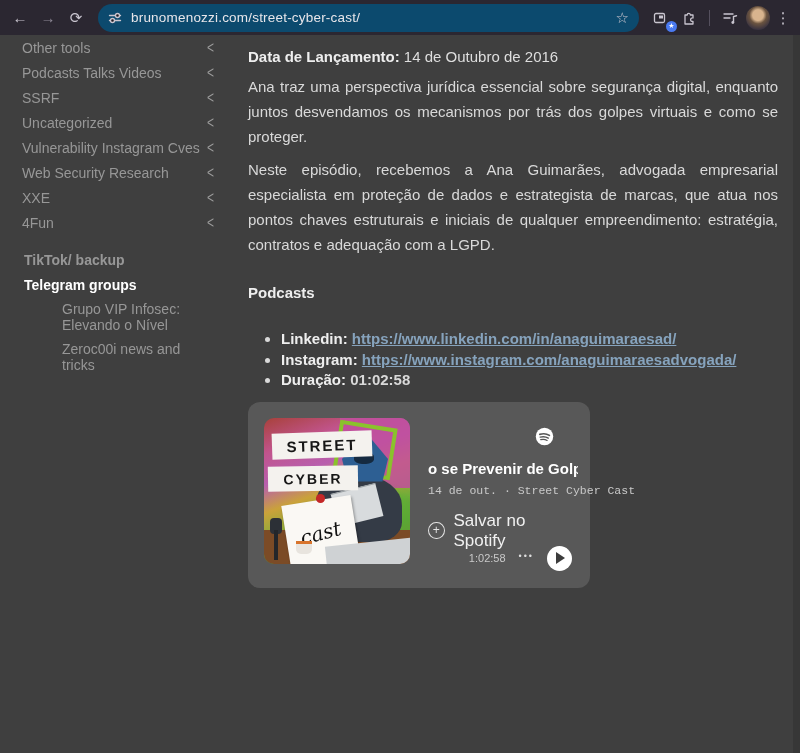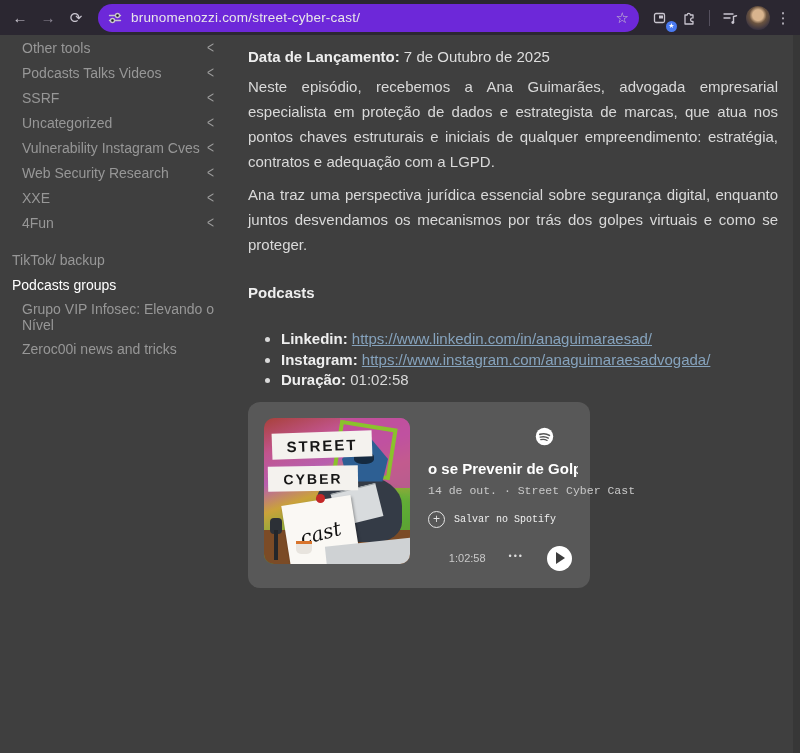--- a/index.html
+++ b/index.html
@@ -11,7 +11,7 @@
   .tb-btn { width:24px; height:24px; display:flex; align-items:center; justify-content:center;
             color:#c9c5cf; font-size:15px; border-radius:50%; flex:0 0 auto; }
   .tb-btn.dim { color:#8f8a97; }
-  .omnibox { flex:1 1 auto; height:28px; background:#6d28d9; border-radius:14px; display:flex;
+  .omnibox { flex:1 1 auto; height:28px; background:#0c4a6e; border-radius:14px; display:flex;
              align-items:center; padding:0 10px; margin:0 6px; min-width:0; }
   .omni-url { color:#e8e6ea; font-size:13.5px; letter-spacing:.2px; flex:1 1 auto;
               white-space:nowrap; overflow:hidden; }

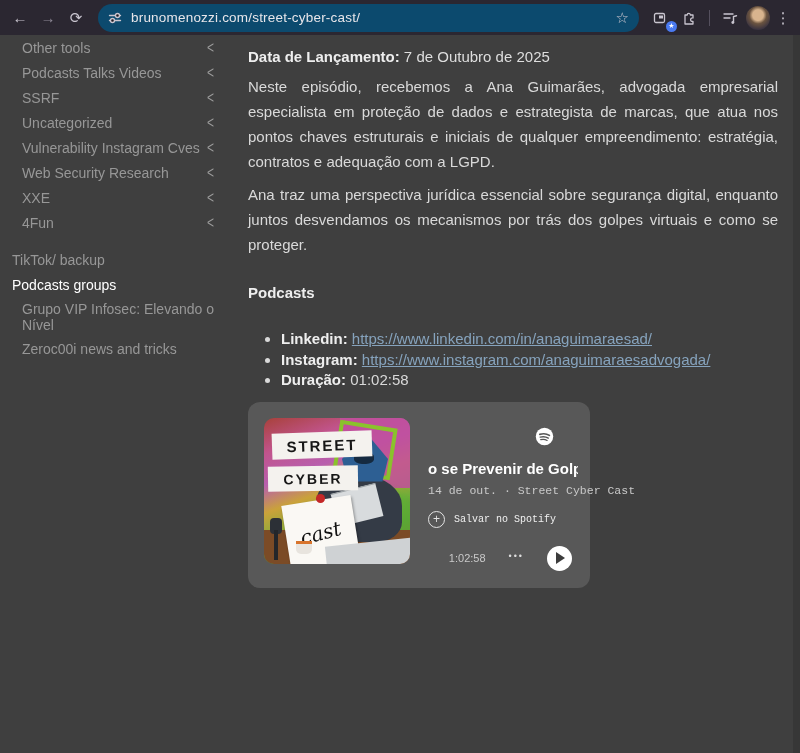--- a/index.html
+++ b/index.html
@@ -200,7 +200,7 @@
     <main class="content">
 
       <div class="date-line">
-        <b>Data de Lançamento:</b><span> 7 de Outubro de 2025</span>
+        <b>Data de Lançamento:</b><span> 14 de Outubro de 2016</span>
       </div>
 
       <p>Neste episódio, recebemos a Ana Guimarães, advogada empresarial especialista em proteção de dados e estrategista de marcas, que atua nos pontos chaves estruturais e iniciais de qualquer empreendimento: estratégia, contratos e adequação com a LGPD.</p>

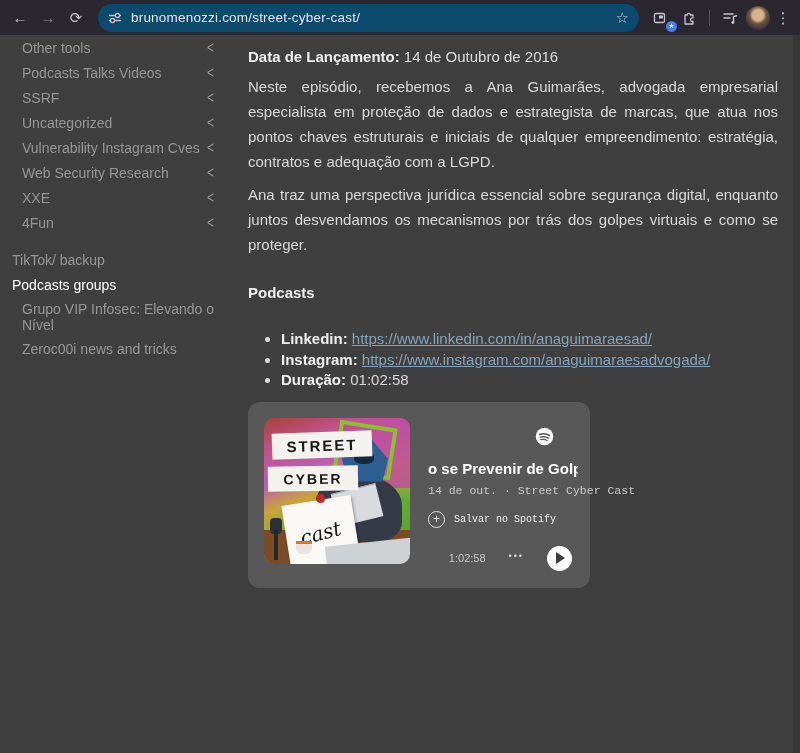--- a/index.html
+++ b/index.html
@@ -203,8 +203,8 @@
         <b>Data de Lançamento:</b><span> 14 de Outubro de 2016</span>
       </div>
 
+      <p>Ana traz uma perspectiva jurídica essencial sobre segurança digital, enquanto juntos desvendamos os mecanismos por trás dos golpes virtuais e como se proteger.</p>
       <p>Neste episódio, recebemos a Ana Guimarães, advogada empresarial especialista em proteção de dados e estrategista de marcas, que atua nos pontos chaves estruturais e iniciais de qualquer empreendimento: estratégia, contratos e adequação com a LGPD.</p>
-      <p>Ana traz uma perspectiva jurídica essencial sobre segurança digital, enquanto juntos desvendamos os mecanismos por trás dos golpes virtuais e como se proteger.</p>
 
       <div class="sec-head">Podcasts</div>
 

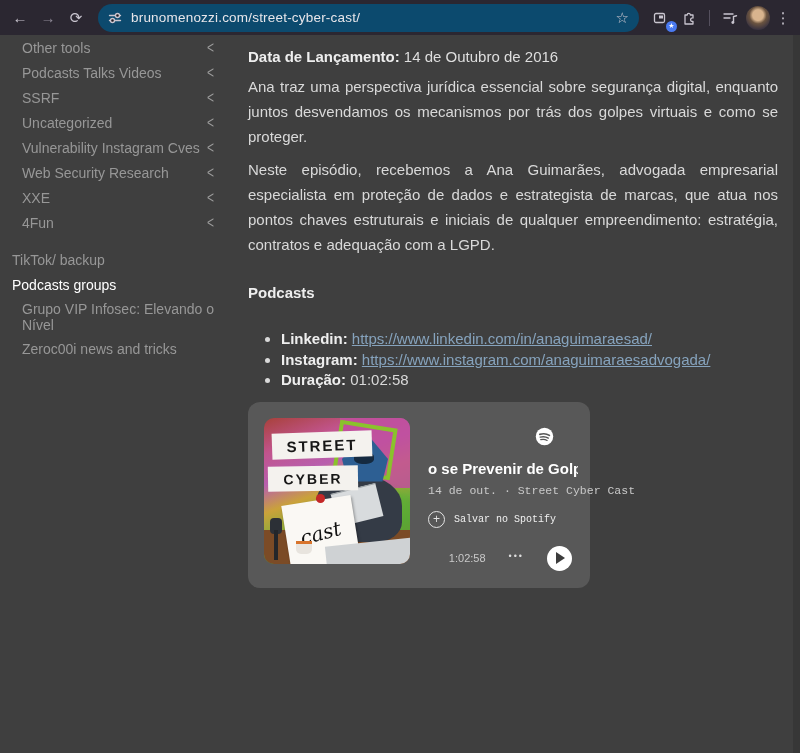--- a/index.html
+++ b/index.html
@@ -35,7 +35,7 @@
   .side-item { display:flex; justify-content:space-between; align-items:center;
                padding:0 26px 0 22px; height:25px; cursor:pointer; }
   .side-item .chev { color:#9d9d9d; font-size:12px; transform:scaleY(1.3); }
-  .side-head { font-weight:normal; padding:0 22px 0 12px; height:25px; display:flex; align-items:center; }
+  .side-head { font-weight:bold; padding:0 22px 0 12px; height:25px; display:flex; align-items:center;margin-left:12px; }
   .side-head.white { color:#fff; }
   .side-sub { padding:4px 26px 4px 22px; line-height:16px; }
   .mt { margin-top:12px; }

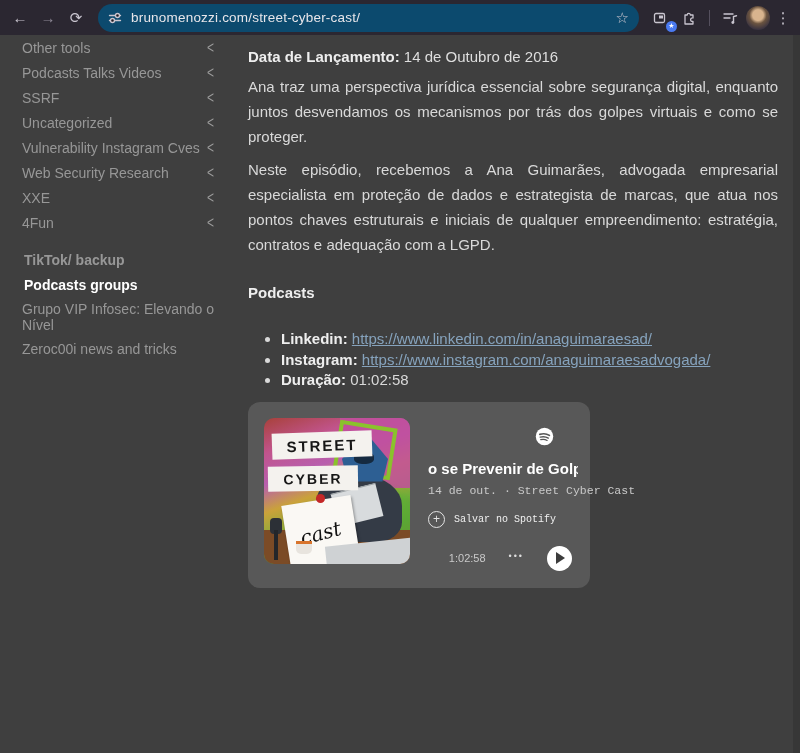--- a/index.html
+++ b/index.html
@@ -192,7 +192,7 @@
       </div>
 
       <div class="side-head mt">TikTok/ backup</div>
-      <div class="side-head white">Podcasts groups</div>
+      <div class="side-head white">Telegram groups</div>
       <div class="side-sub">Grupo VIP Infosec: Elevando o Nível</div>
       <div class="side-sub">Zeroc00i news and tricks</div>
     </aside>

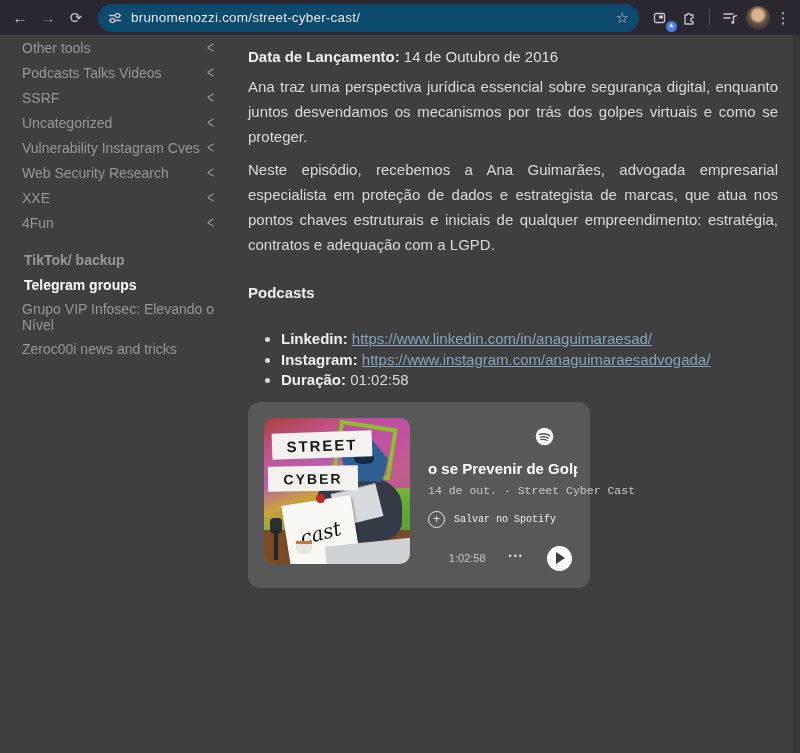--- a/index.html
+++ b/index.html
@@ -37,7 +37,7 @@
   .side-item .chev { color:#9d9d9d; font-size:12px; transform:scaleY(1.3); }
   .side-head { font-weight:bold; padding:0 22px 0 12px; height:25px; display:flex; align-items:center;margin-left:12px; }
   .side-head.white { color:#fff; }
-  .side-sub { padding:4px 26px 4px 22px; line-height:16px; }
+  .side-sub { padding:4px 26px 4px 22px; line-height:16px;margin-left:40px; }
   .mt { margin-top:12px; }
 
   

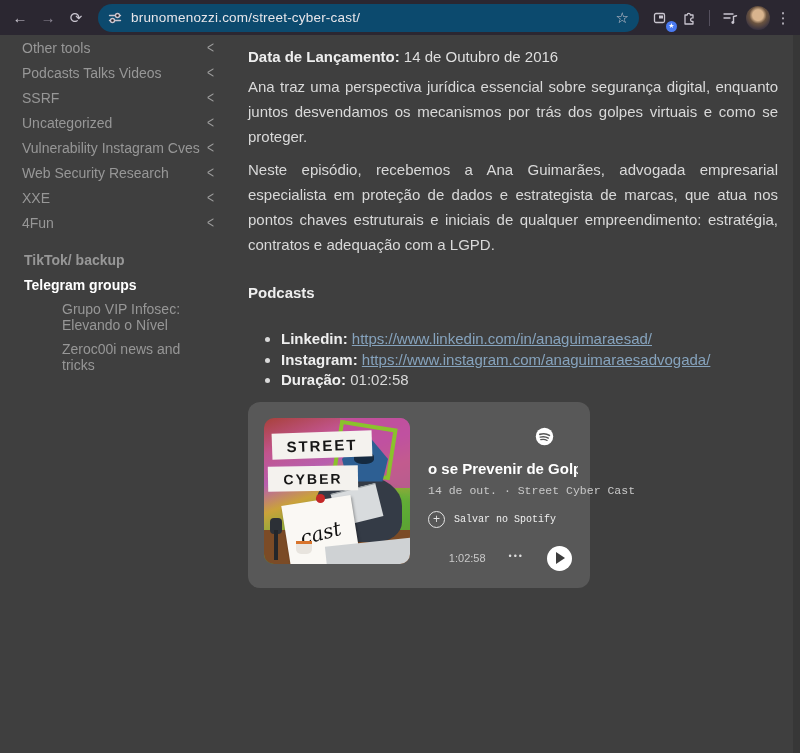--- a/index.html
+++ b/index.html
@@ -47,7 +47,7 @@
   .date-line b { color:#eee; }
   .content p { font-size:15px; line-height:25px; text-align:justify; margin-bottom:8px; color:#d9d9d9; }
   .sec-head { font-size:15px; font-weight:bold; color:#eee; margin:27px 0 28px; }
-  ul.plain { list-style:disc; margin:0 0 0 33px; }
+  ul.plain { list-style:disc; margin:0 0 0 33px;font-weight:bold; }
   ul.plain li { font-size:15px; line-height:20.5px; color:#d9d9d9; }
   ul.plain b { color:#eee; }
   a.ext-link { color:#86a3bd; text-decoration:underline; }

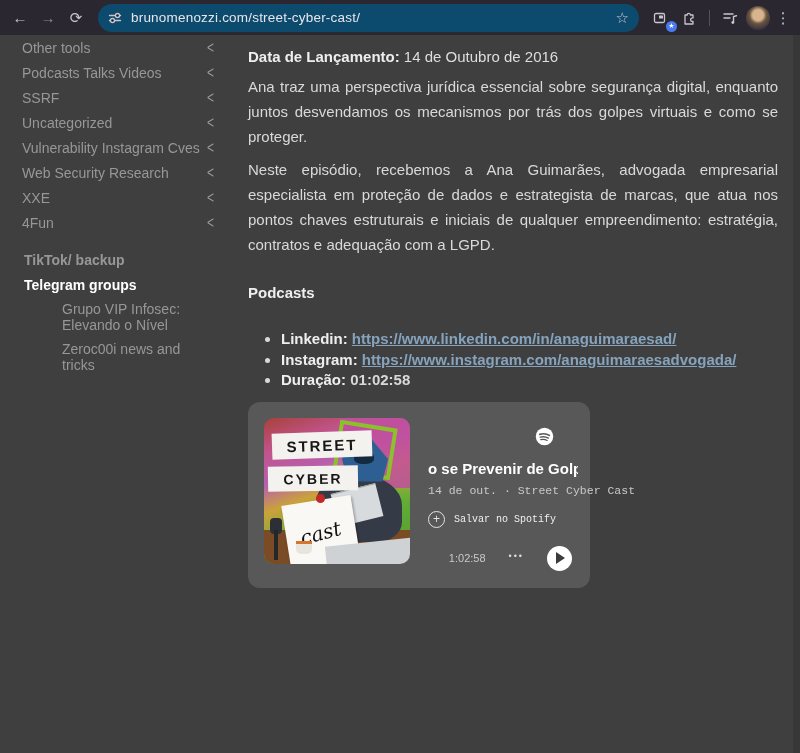--- a/index.html
+++ b/index.html
@@ -94,7 +94,7 @@
   .sp-save { display:flex; align-items:center; gap:9px; margin-top:14px; cursor:pointer; }
   .plus-circ { width:17px; height:17px; border:1.4px solid #e4e4e4; border-radius:50%; color:#e4e4e4;
                font-size:12px; line-height:14px; text-align:center; }
-  .sp-save-label { color:#f0f0f0; font-size:10px;font-family:Liberation Mono, monospace; }
+  .sp-save-label { color:#f0f0f0; font-size:17px; }
   .sp-bottom { position:absolute; right:18px; bottom:17px; display:flex; align-items:center; gap:23px; }
   .sp-time { color:#c9c9c9; font-size:11px; }
   .sp-ellipsis { color:#dedede; font-size:9px; letter-spacing:2px; margin-bottom:4px; }

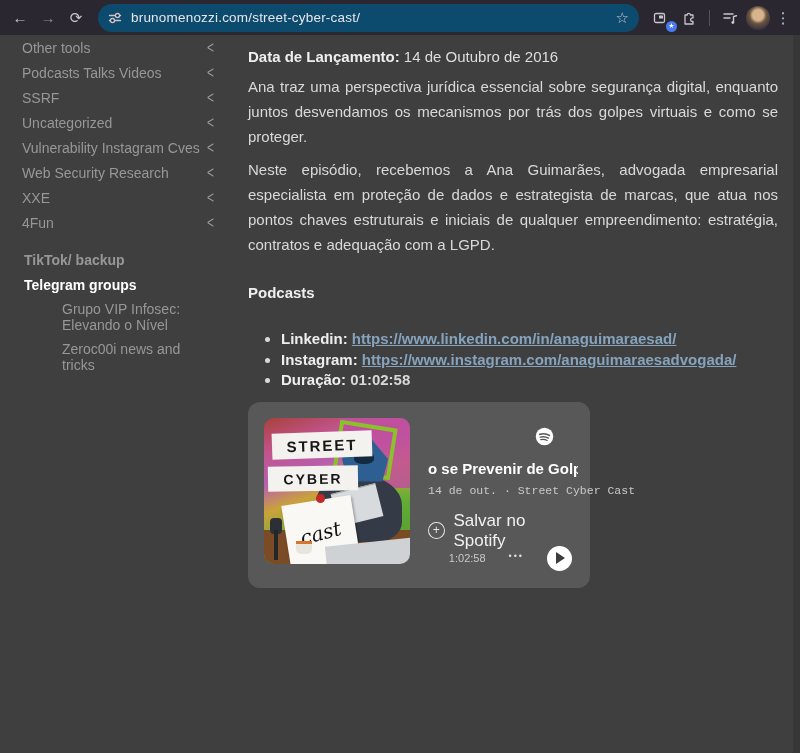--- a/index.html
+++ b/index.html
@@ -95,7 +95,7 @@
   .plus-circ { width:17px; height:17px; border:1.4px solid #e4e4e4; border-radius:50%; color:#e4e4e4;
                font-size:12px; line-height:14px; text-align:center; }
   .sp-save-label { color:#f0f0f0; font-size:17px; }
-  .sp-bottom { position:absolute; right:18px; bottom:17px; display:flex; align-items:center; gap:23px; }
+  .sp-bottom { position:absolute; right:18px; bottom:17px; display:flex; align-items:center; gap:13px; }
   .sp-time { color:#c9c9c9; font-size:11px; }
   .sp-ellipsis { color:#dedede; font-size:9px; letter-spacing:2px; margin-bottom:4px; }
   .play-btn { width:25px; height:25px; border-radius:50%; background:#fff; display:flex;

